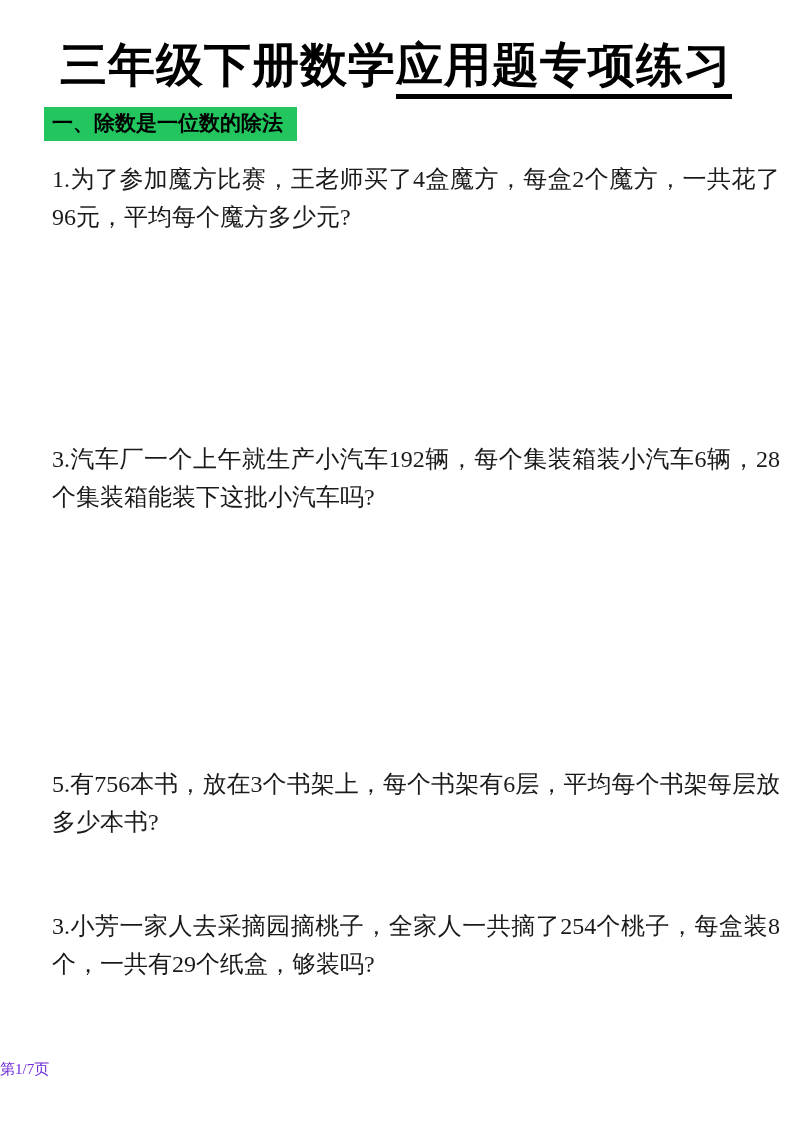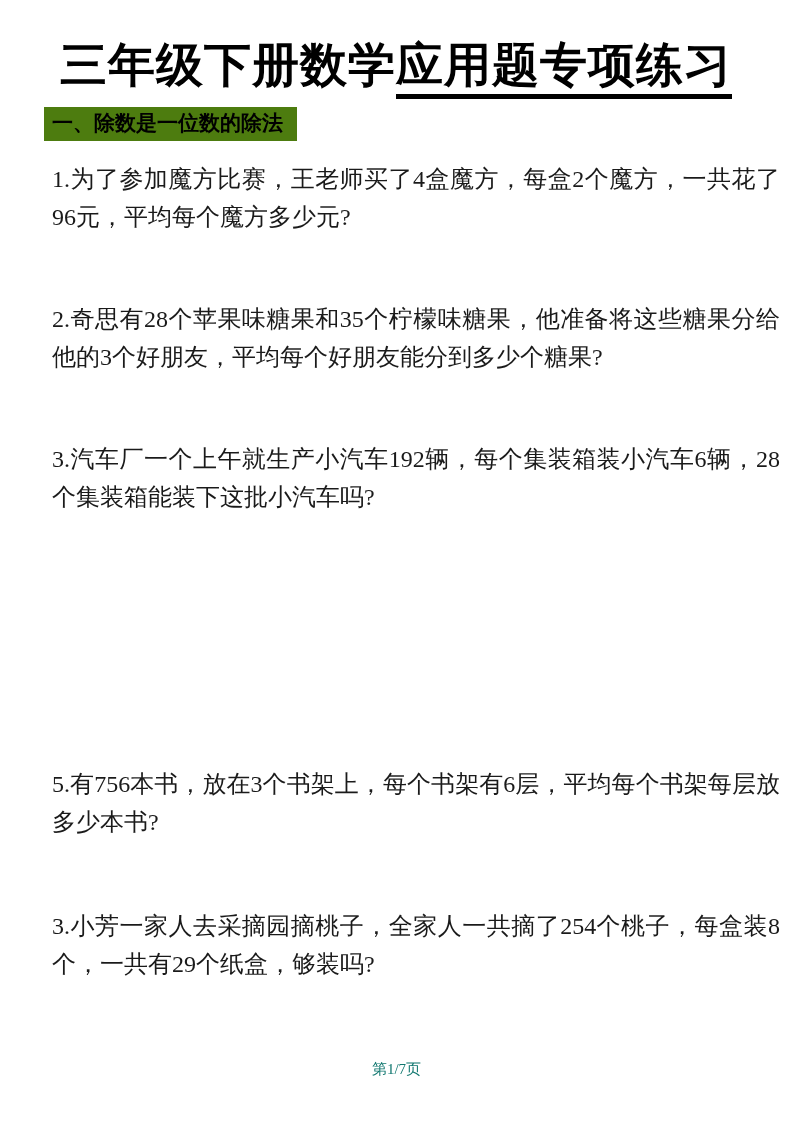--- a/index.html
+++ b/index.html
@@ -39,7 +39,7 @@
     top: 107px;
     left: 44px;
     display: inline-block;
-    background: #4d7c0f;
+    background: #22c55e;
     color: #000000;
     font-size: 21px;
     font-weight: bold;

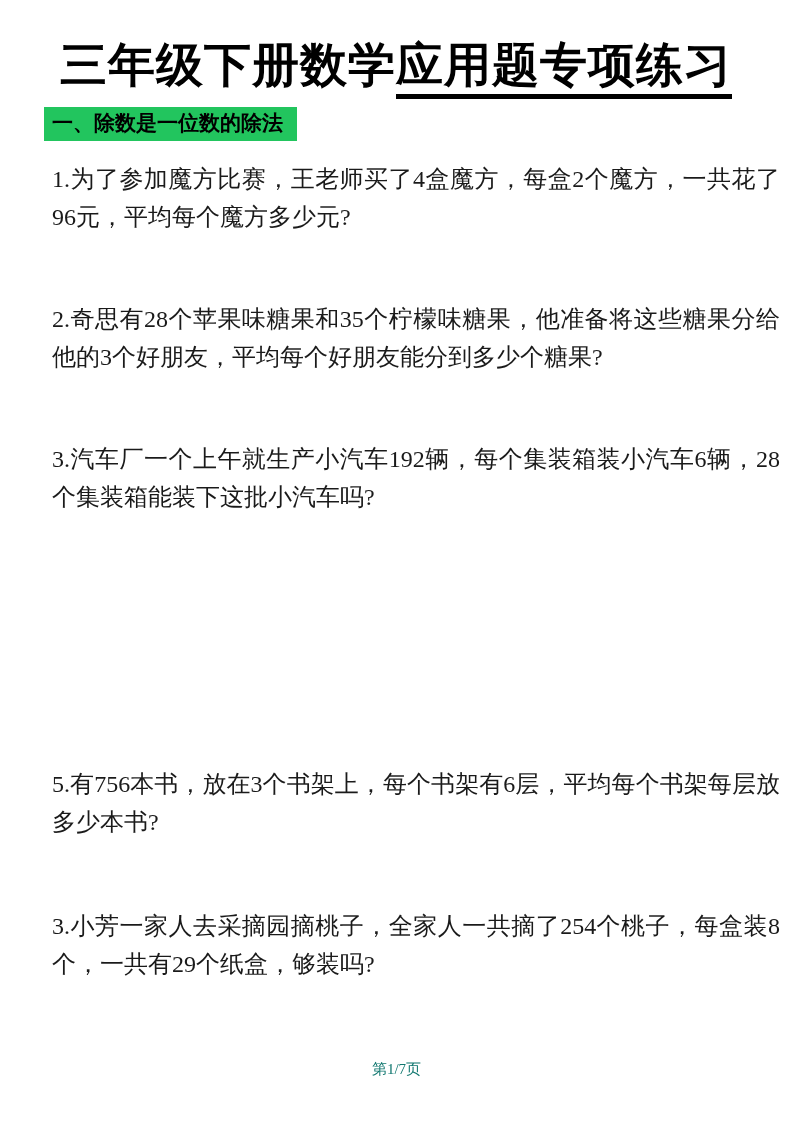--- a/index.html
+++ b/index.html
@@ -83,7 +83,6 @@
 
   <p class="question q1">1.为了参加魔方比赛，王老师买了4盒魔方，每盒2个魔方，一共花了96元，平均每个魔方多少元?</p>
 
-  <p class="question q2">2.奇思有28个苹果味糖果和35个柠檬味糖果，他准备将这些糖果分给他的3个好朋友，平均每个好朋友能分到多少个糖果?</p>
 
   <p class="question q3">3.汽车厂一个上午就生产小汽车192辆，每个集装箱装小汽车6辆，28个集装箱能装下这批小汽车吗?</p>
 

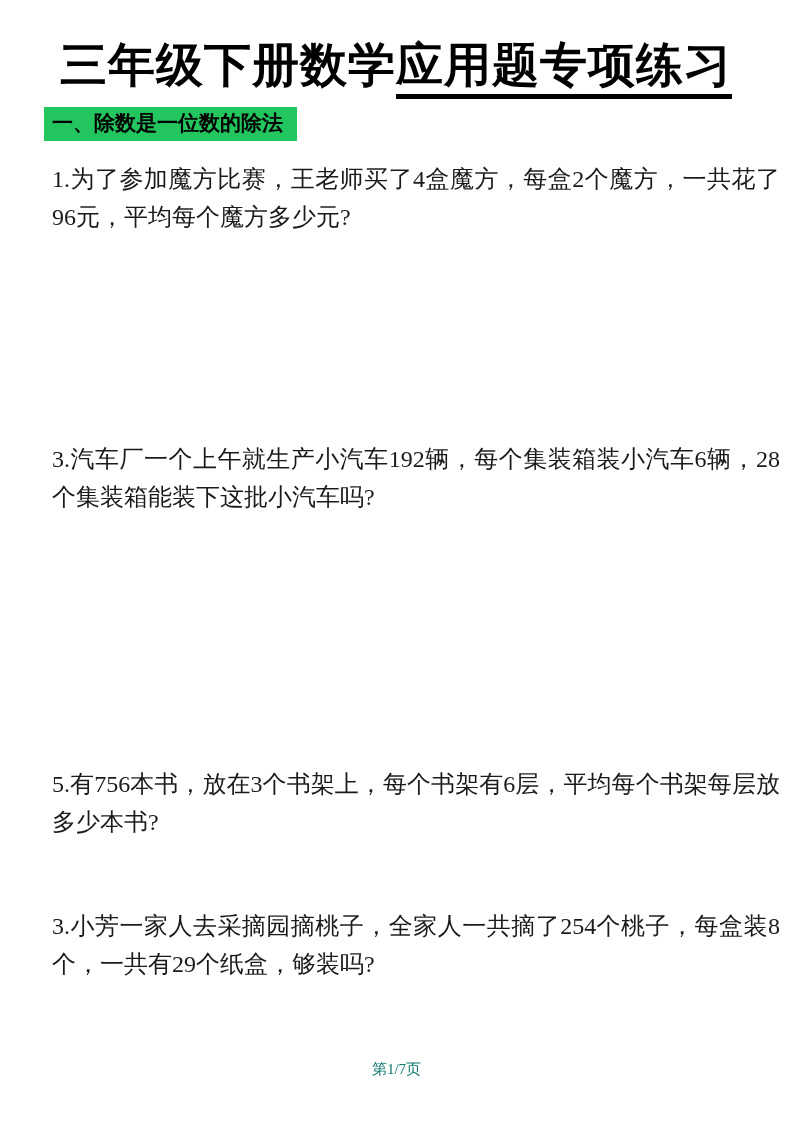--- a/index.html
+++ b/index.html
@@ -67,9 +67,9 @@
     top: 1060px;
     left: 0;
     right: 0;
-    text-align: center;
+    text-align: left;
     font-size: 15px;
-    color: #0f766e;
+    color: #6d28d9;
   }
 </style>
 </head>

